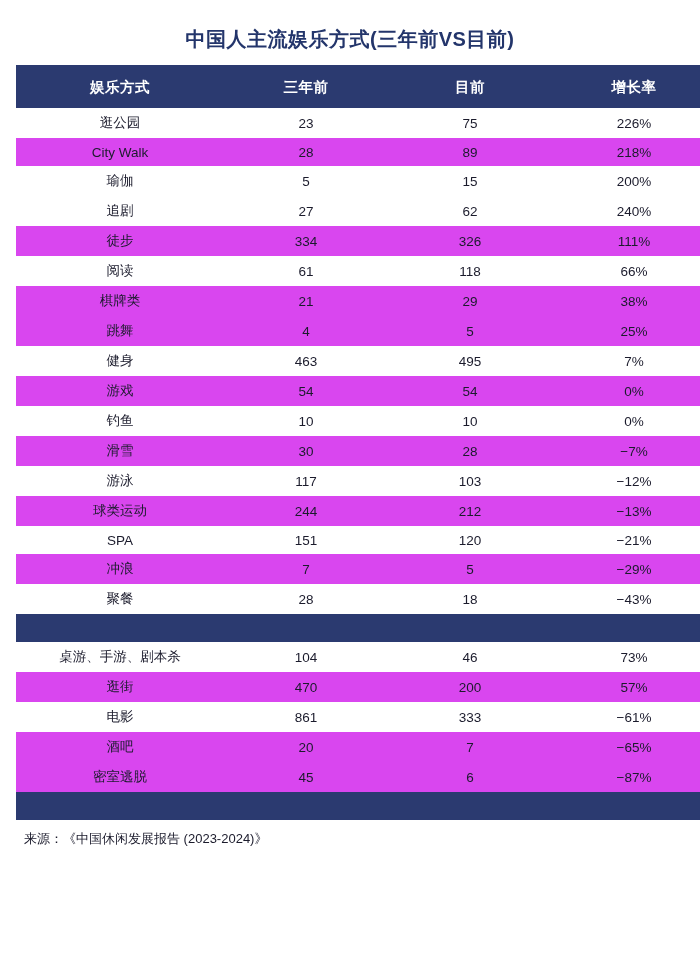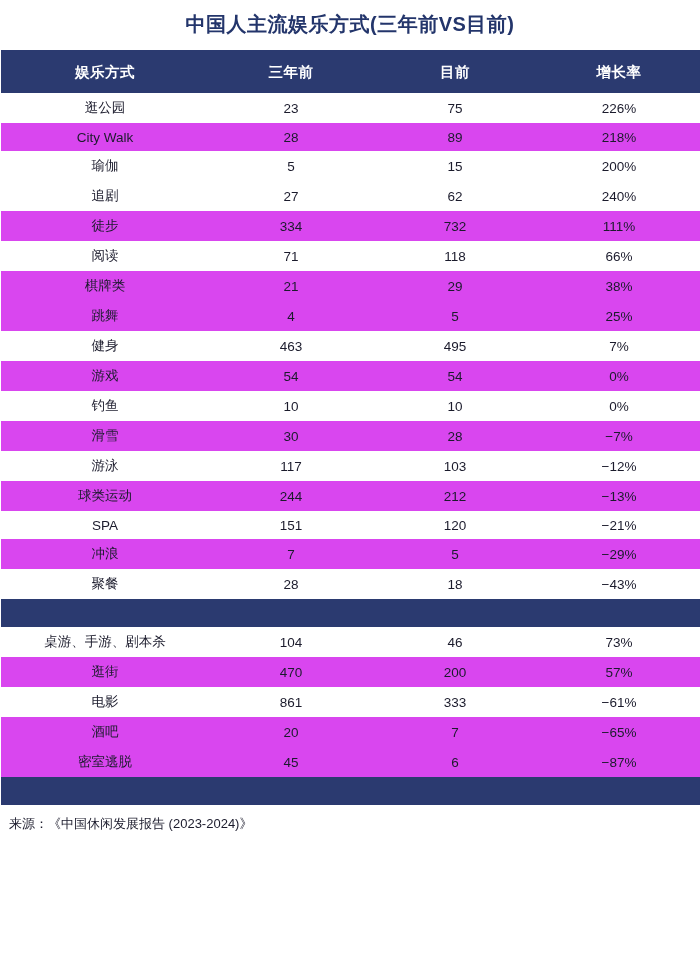--- a/index.html
+++ b/index.html
@@ -18,7 +18,7 @@
     width: 700px;
     height: 953px;
     box-sizing: border-box;
-    padding: 1px;
+    padding: 16px;
     position: relative;
   }
   .title {

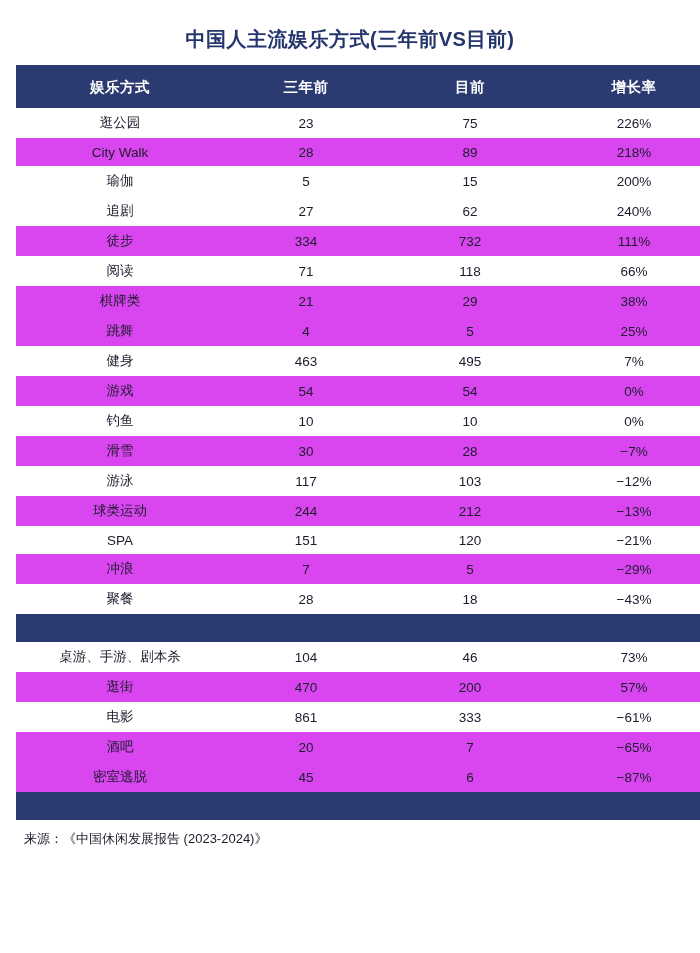--- a/index.html
+++ b/index.html
@@ -133,7 +133,7 @@
         <tr class="even">
           <td class="name">徒步</td>
           <td>334</td>
-          <td>732</td>
+          <td>326</td>
           <td>111%</td>
         </tr>
         <tr class="odd">

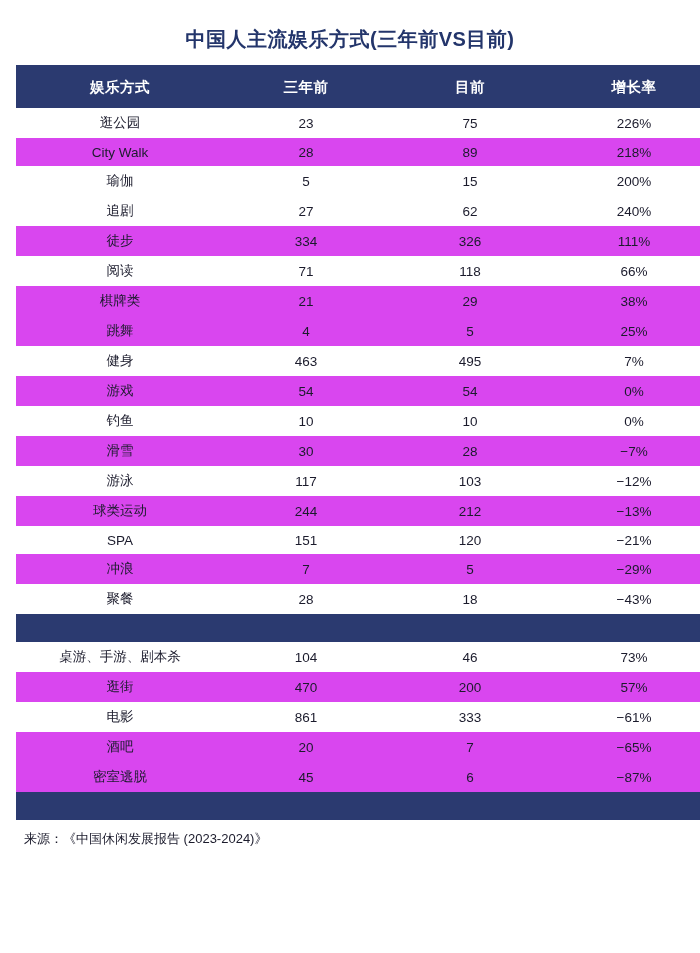--- a/index.html
+++ b/index.html
@@ -138,7 +138,7 @@
         </tr>
         <tr class="odd">
           <td class="name">阅读</td>
-          <td>71</td>
+          <td>61</td>
           <td>118</td>
           <td>66%</td>
         </tr>

